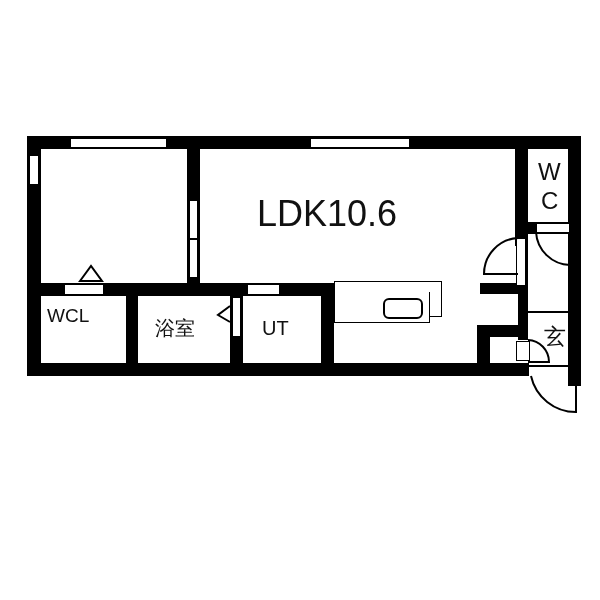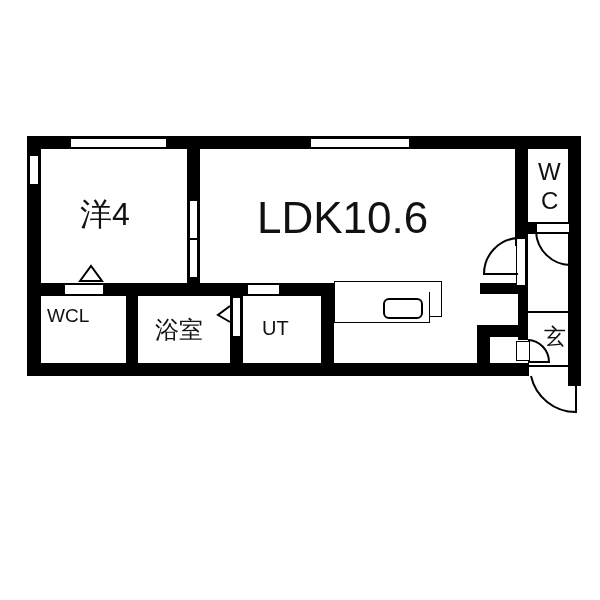--- a/index.html
+++ b/index.html
@@ -70,7 +70,6 @@
     <path d="M 230 306 L 218 315 L 230 322" fill="none" stroke="#000" stroke-width="2"></path>
   </svg>
 
-  <div class="lbl" style="left:80px;top:198px;font-size:32px;">洋4</div>
   <div class="lbl" style="left:257px;top:196px;font-size:44px;text-align:right;">LDK10.6</div>
   <div class="lbl" style="left:538px;top:160px;font-size:24px;">W</div>
   <div class="lbl" style="left:541px;top:189px;font-size:24px;">C</div>

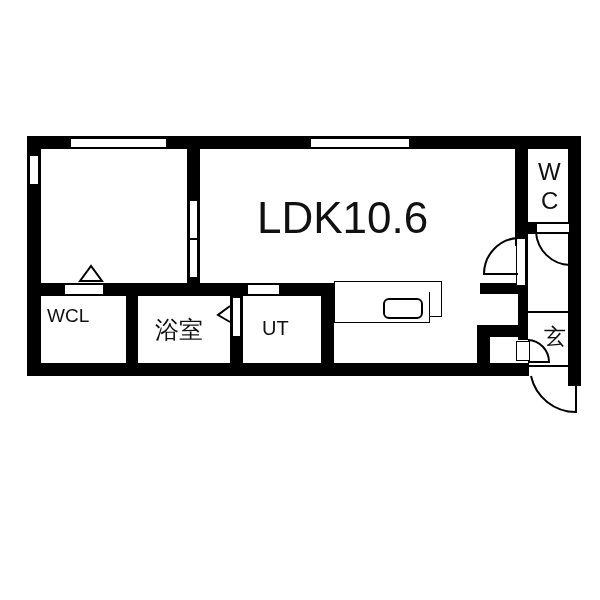--- a/index.html
+++ b/index.html
@@ -70,7 +70,7 @@
     <path d="M 230 306 L 218 315 L 230 322" fill="none" stroke="#000" stroke-width="2"></path>
   </svg>
 
-  <div class="lbl" style="left:257px;top:196px;font-size:44px;text-align:right;">LDK10.6</div>
+  <div class="lbl" style="left:257px;top:196px;font-size:36px;text-align:right;">LDK10.6</div>
   <div class="lbl" style="left:538px;top:160px;font-size:24px;">W</div>
   <div class="lbl" style="left:541px;top:189px;font-size:24px;">C</div>
   <div class="lbl" style="left:47px;top:306px;font-size:19px;">WCL</div>

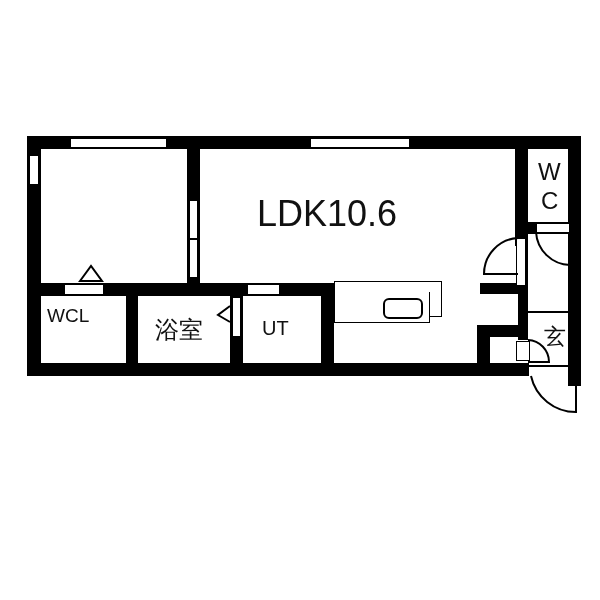--- a/index.html
+++ b/index.html
@@ -74,7 +74,7 @@
   <div class="lbl" style="left:538px;top:160px;font-size:24px;">W</div>
   <div class="lbl" style="left:541px;top:189px;font-size:24px;">C</div>
   <div class="lbl" style="left:47px;top:306px;font-size:19px;">WCL</div>
-  <div class="lbl" style="left:155px;top:318px;font-size:24px;">浴室</div>
+  <div class="lbl" style="left:155px;top:318px;font-size:20px;">浴室</div>
   <div class="lbl" style="left:262px;top:318px;font-size:20px;">UT</div>
   <div class="lbl" style="left:544px;top:326px;font-size:22px;">玄</div>
 

